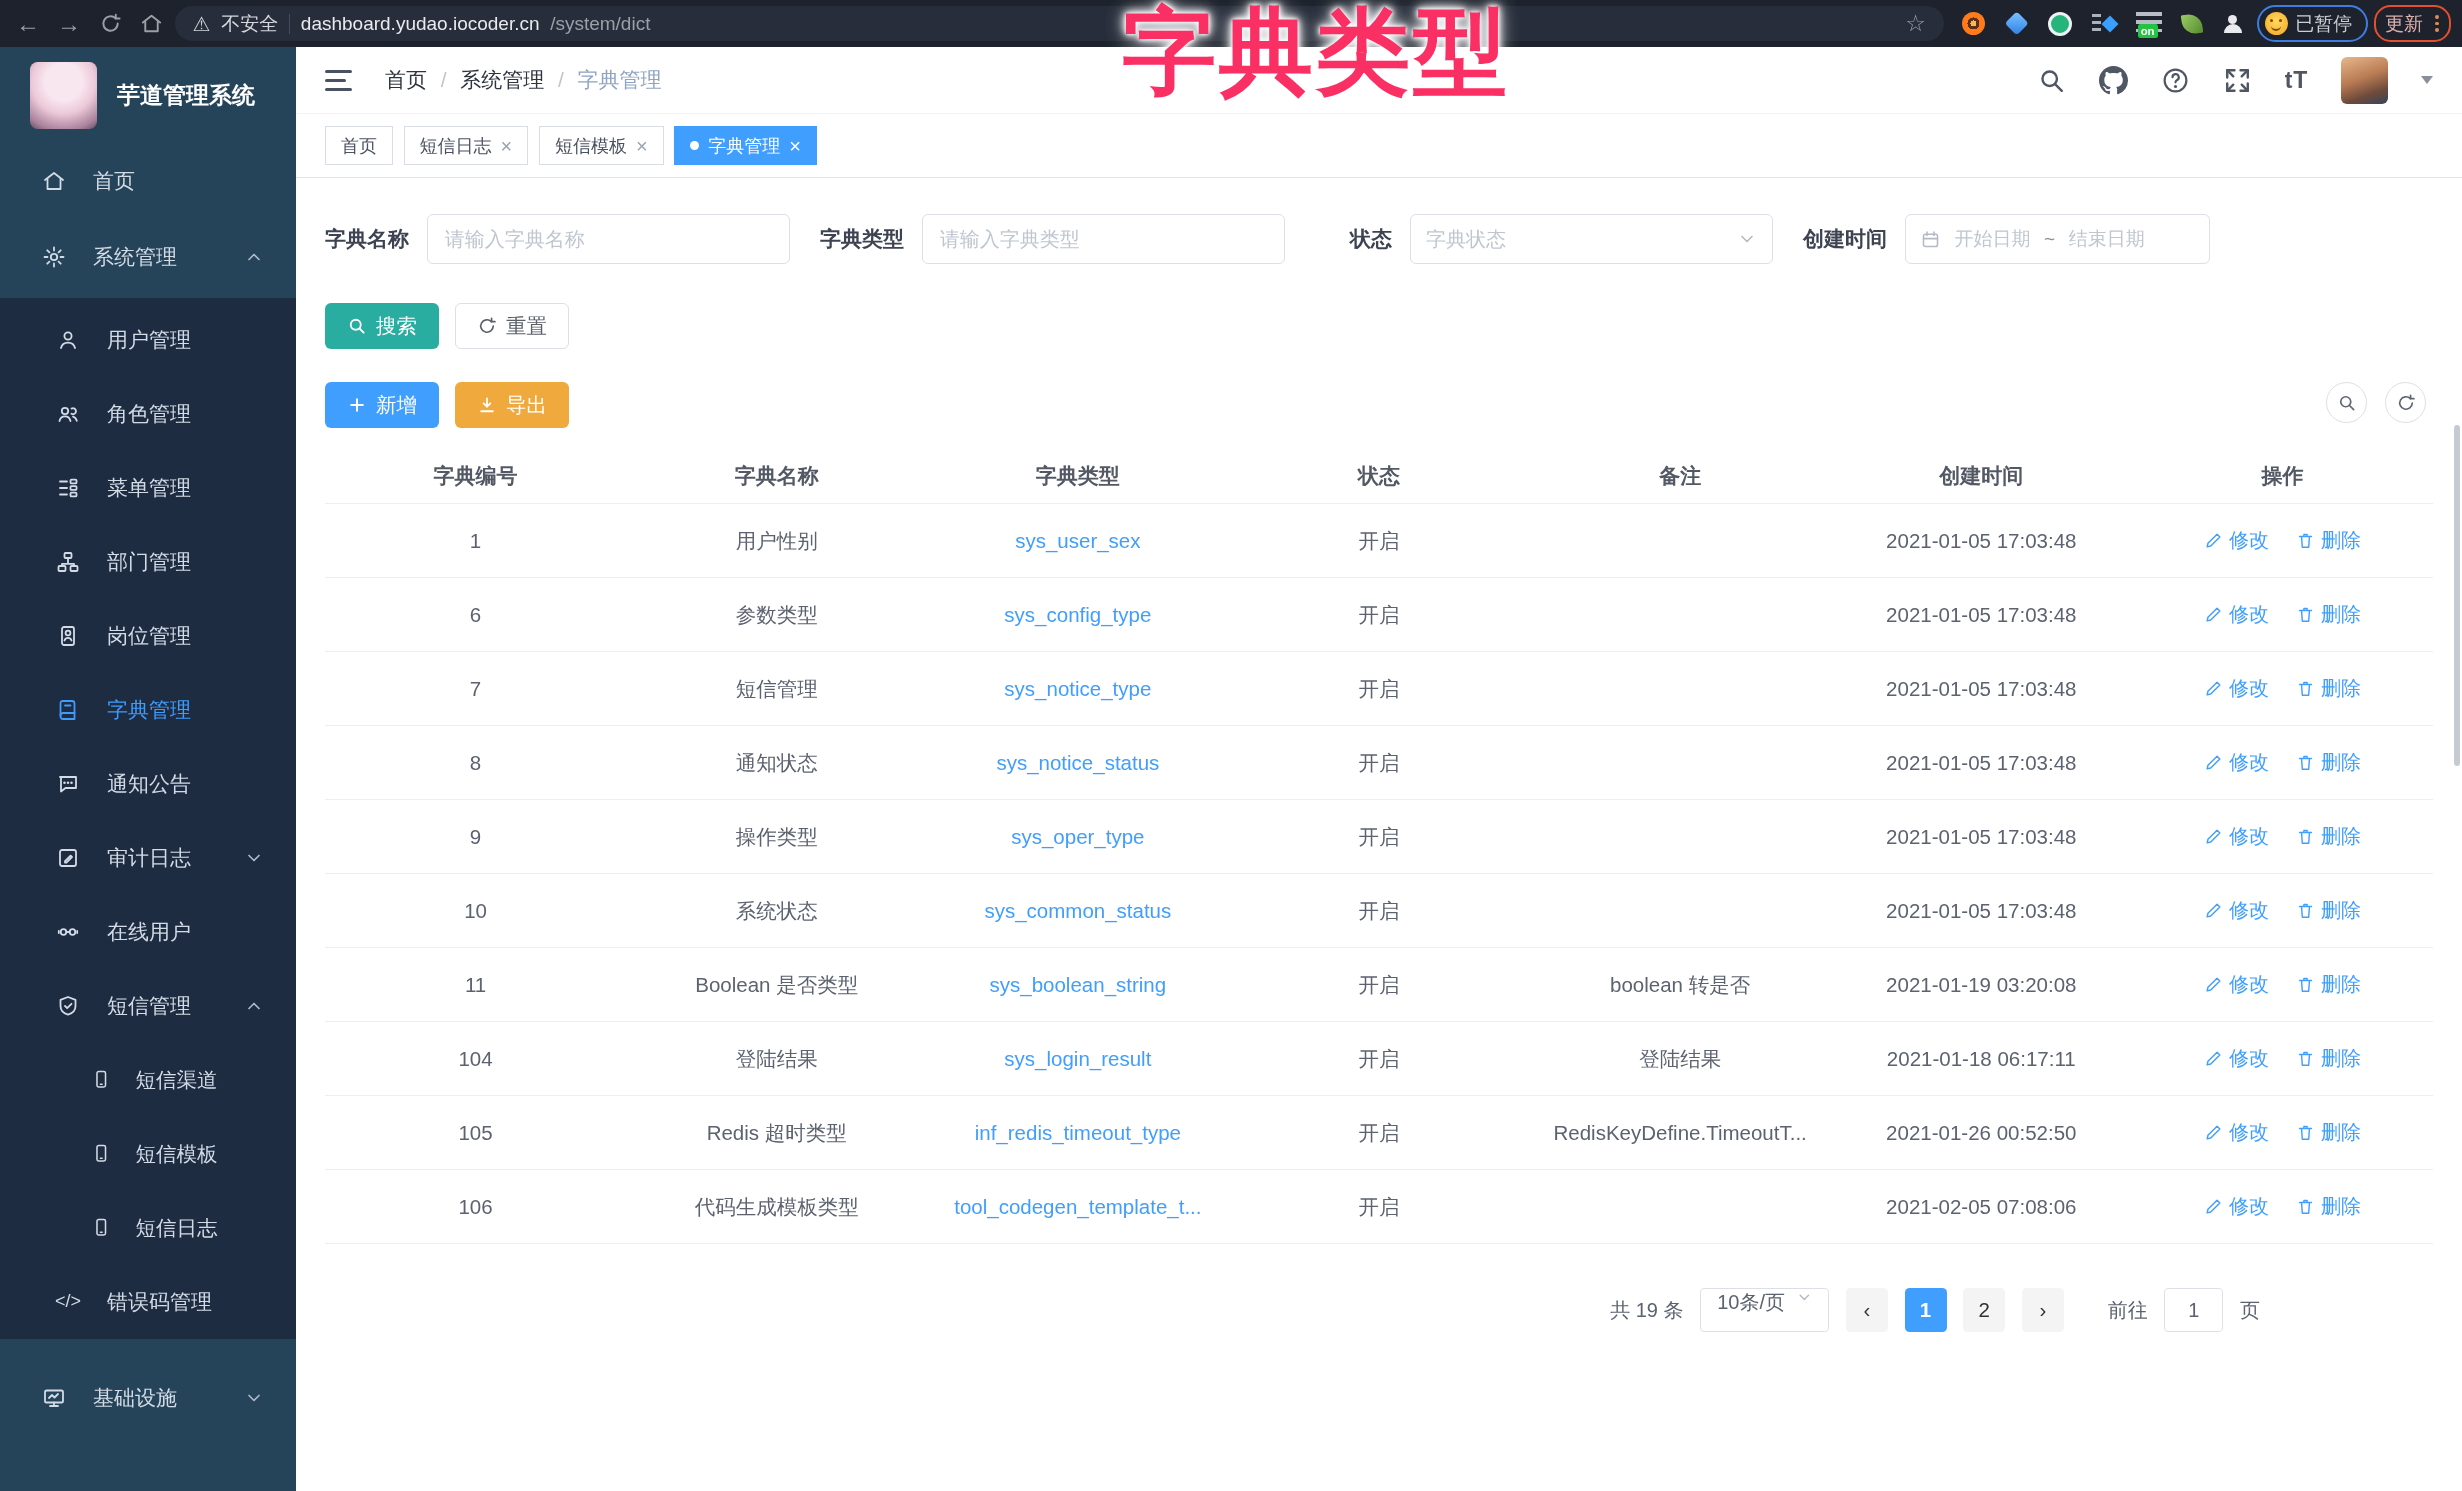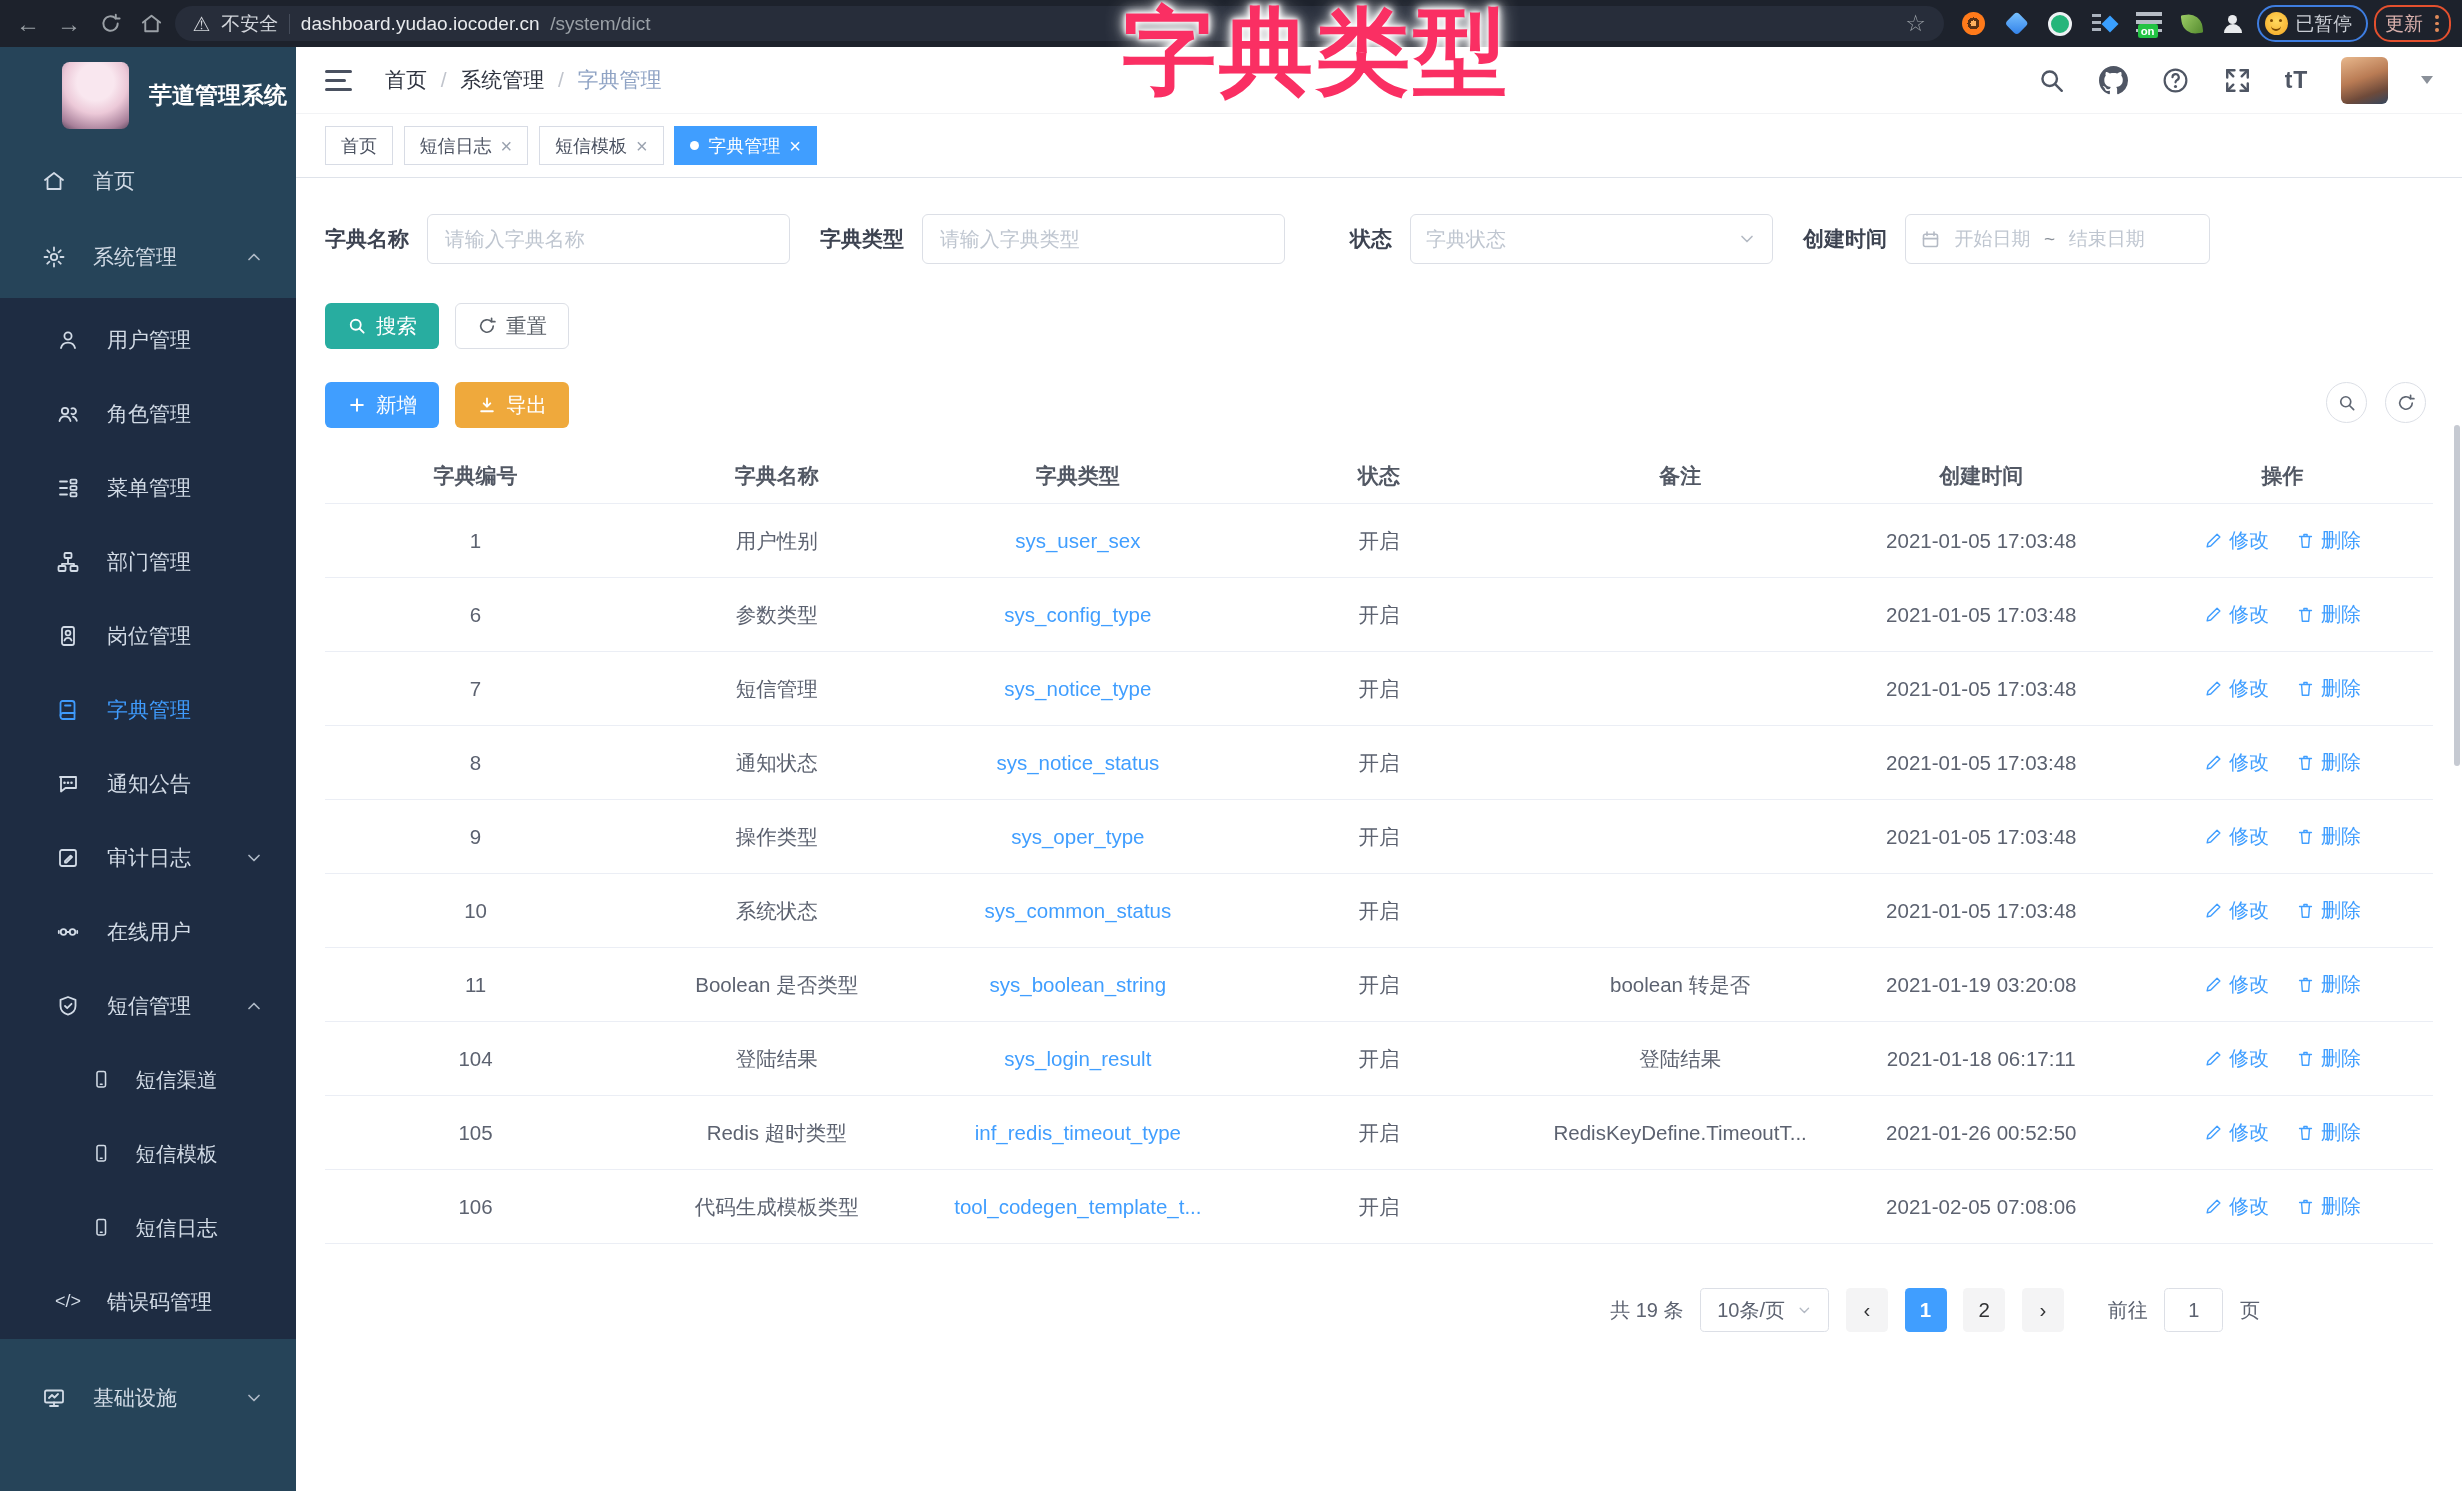--- a/index.html
+++ b/index.html
@@ -45,7 +45,7 @@
   
   .sidebar{position:absolute;top:47px;left:0;width:296px;bottom:0;background:#1e2c42;display:flex;flex-direction:column;z-index:2}
   .side-top{background:#264459;padding-bottom:3px;flex:none}
-  .logo-row{height:96px;display:flex;align-items:center;padding-left:62px;gap:20px}
+  .logo-row{height:96px;display:flex;align-items:center;padding-left:30px;gap:20px}
   .logo-img{width:67px;height:67px;border-radius:7.6px;flex:none;background:radial-gradient(circle at 50% 30%,#f9e7ef 0 32%,#ecc9d8 55%,#a8809a 85%,#5e4a62 100%)}
   .logo-title{color:#fff;font-size:23px;font-weight:700;white-space:nowrap}
   .item{display:flex;align-items:center;height:74px;color:#d2dbe6;font-size:21px;cursor:pointer;position:relative;white-space:nowrap}

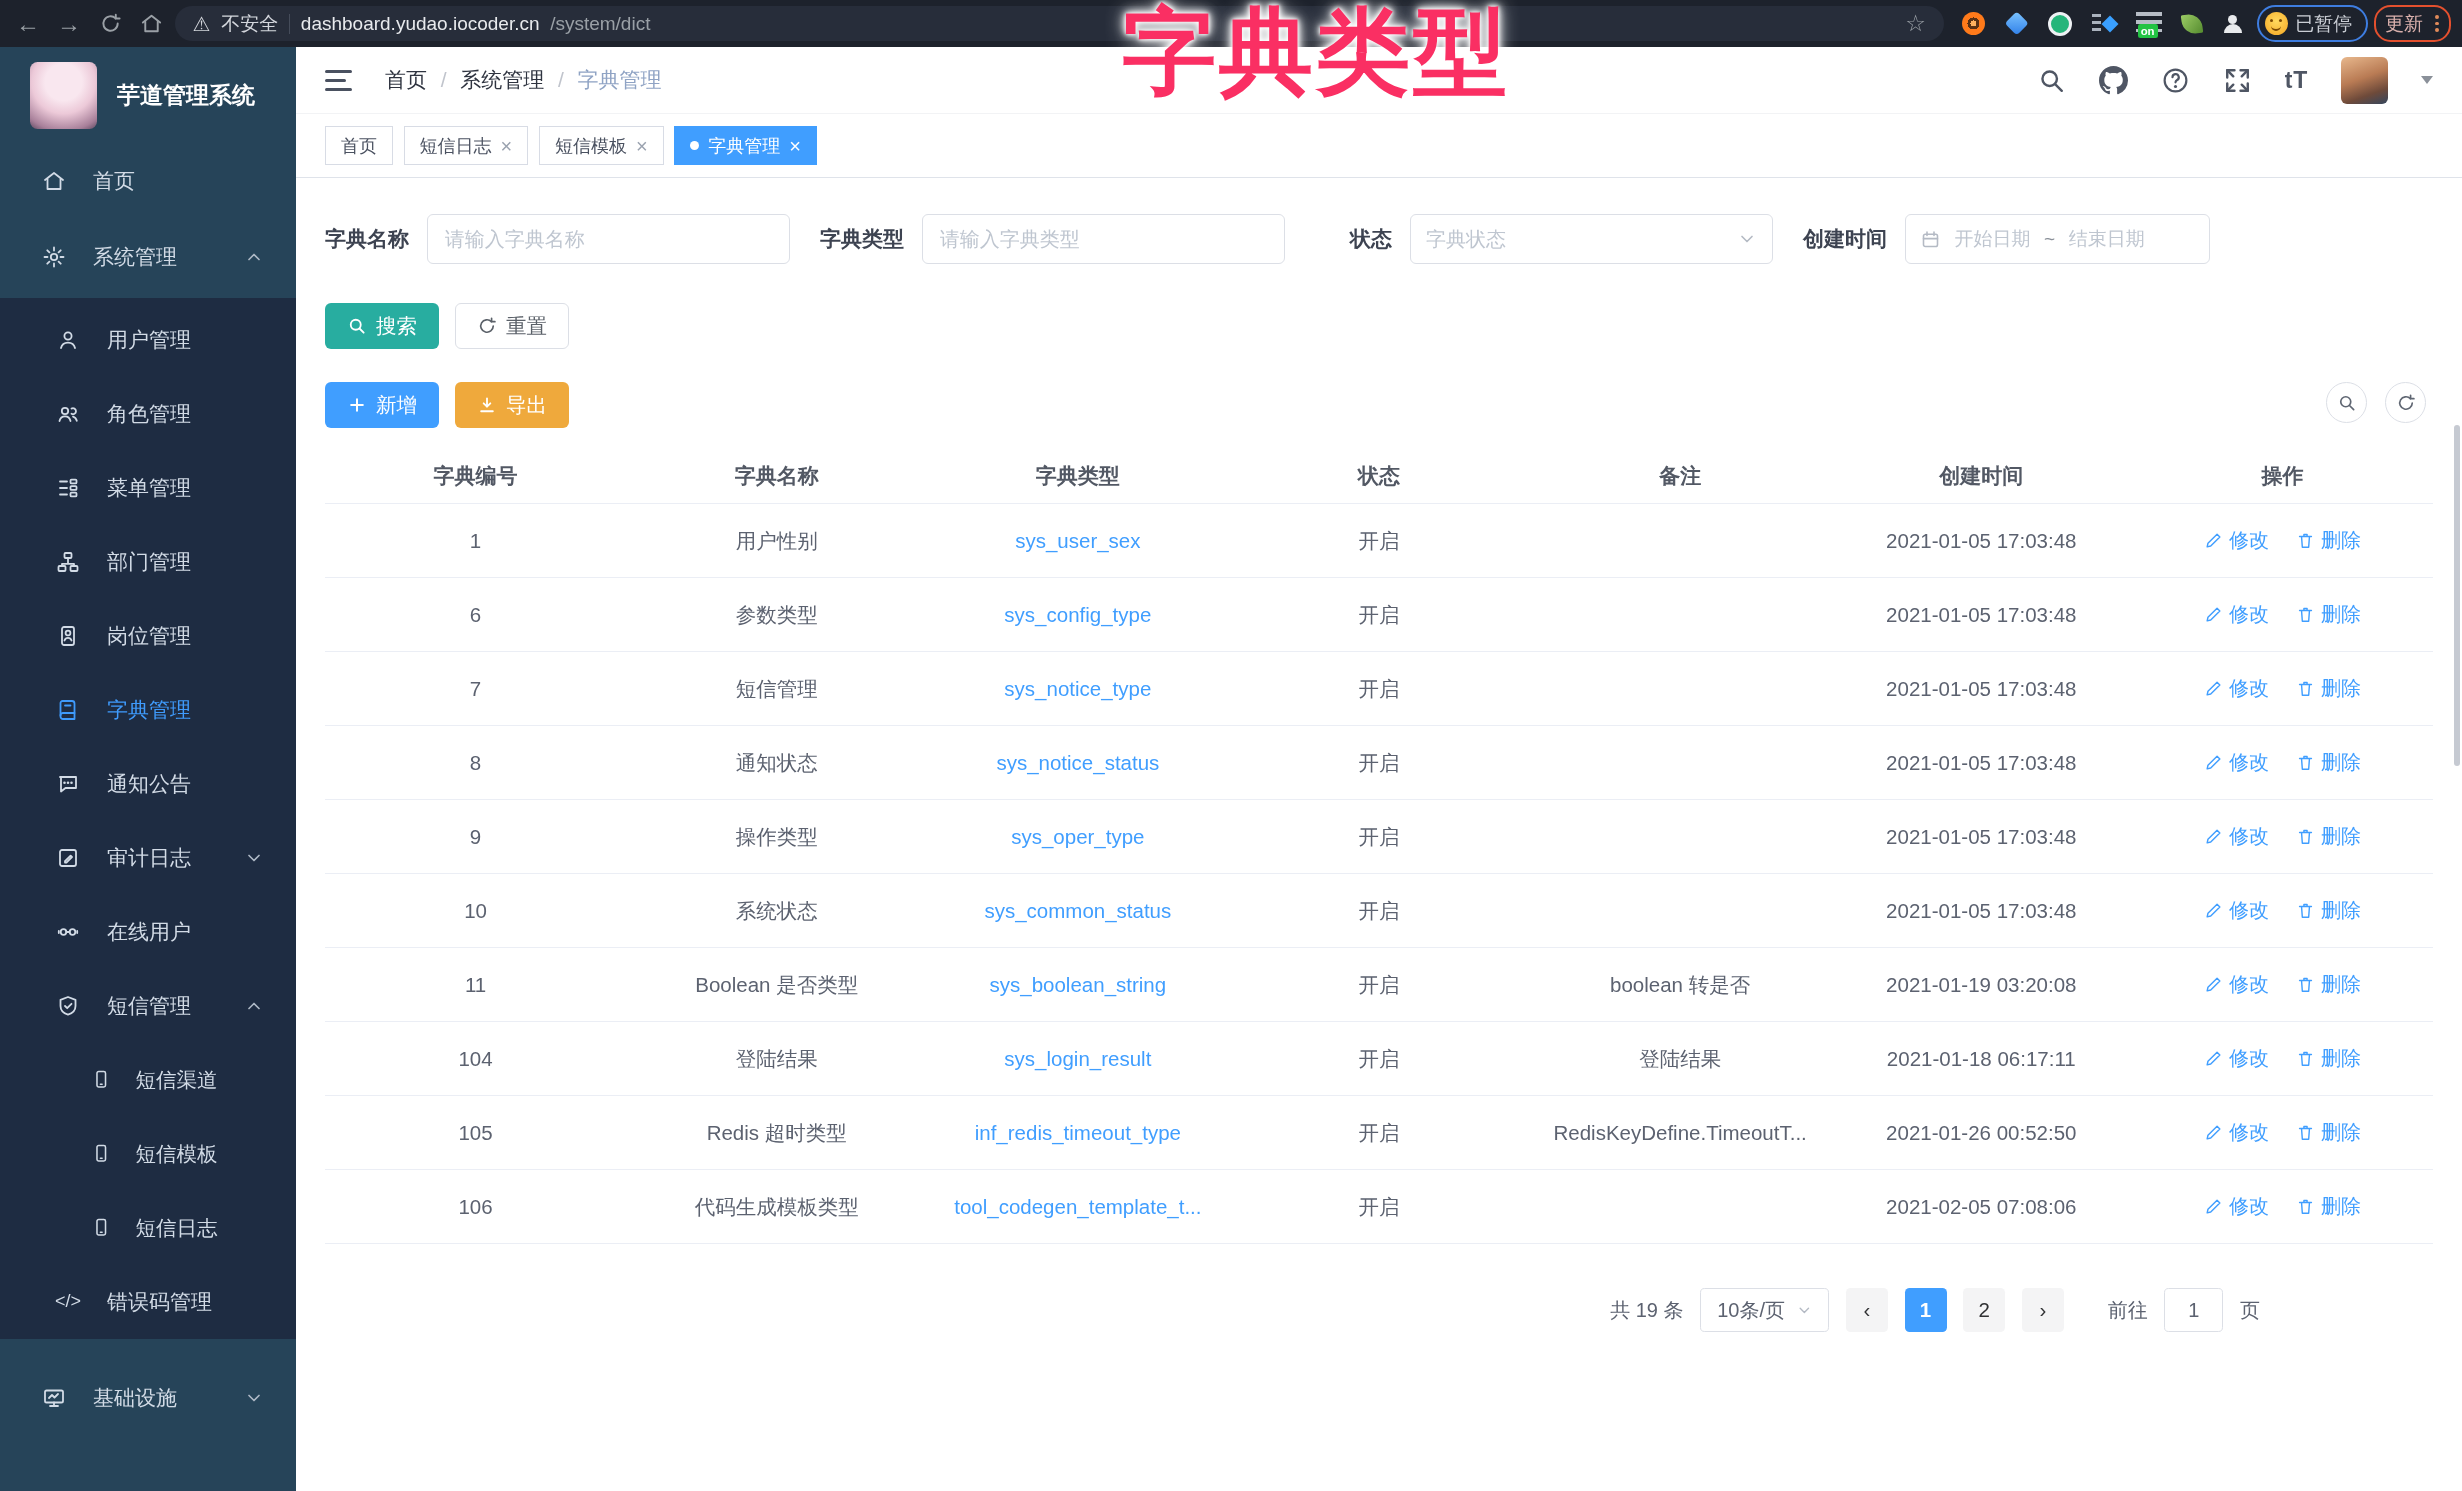--- a/index.html
+++ b/index.html
@@ -115,7 +115,7 @@
   .op svg{width:19px;height:19px;flex:none}
 
   .pagerow{display:flex;align-items:center;justify-content:flex-end;gap:16.7px;margin-top:44px;padding-right:202px;font-size:20px;color:#5c6270}
-  .psel{width:129px;height:44px;border:0.8px solid #dcdfe6;border-radius:4.6px;display:flex;align-items:center;justify-content:center;gap:10.6px;color:#5c6270;cursor:pointer;background:#fff}
+  .psel{width:129px;height:44px;border:0.8px solid #dcdfe6;border-radius:4.6px;display:flex;justify-content:center;gap:10.6px;color:#5c6270;cursor:pointer;background:#fff}
   .psel svg{width:16.7px;height:16.7px;color:#b4bac4}
   .pbtn{min-width:42px;height:44px;border-radius:4.6px;background:#f4f4f5;display:flex;align-items:center;justify-content:center;color:#303133;font-size:20.5px;cursor:pointer;padding:0 4.6px}
   .pbtn.active{background:#409eff;color:#fff;font-weight:700}

